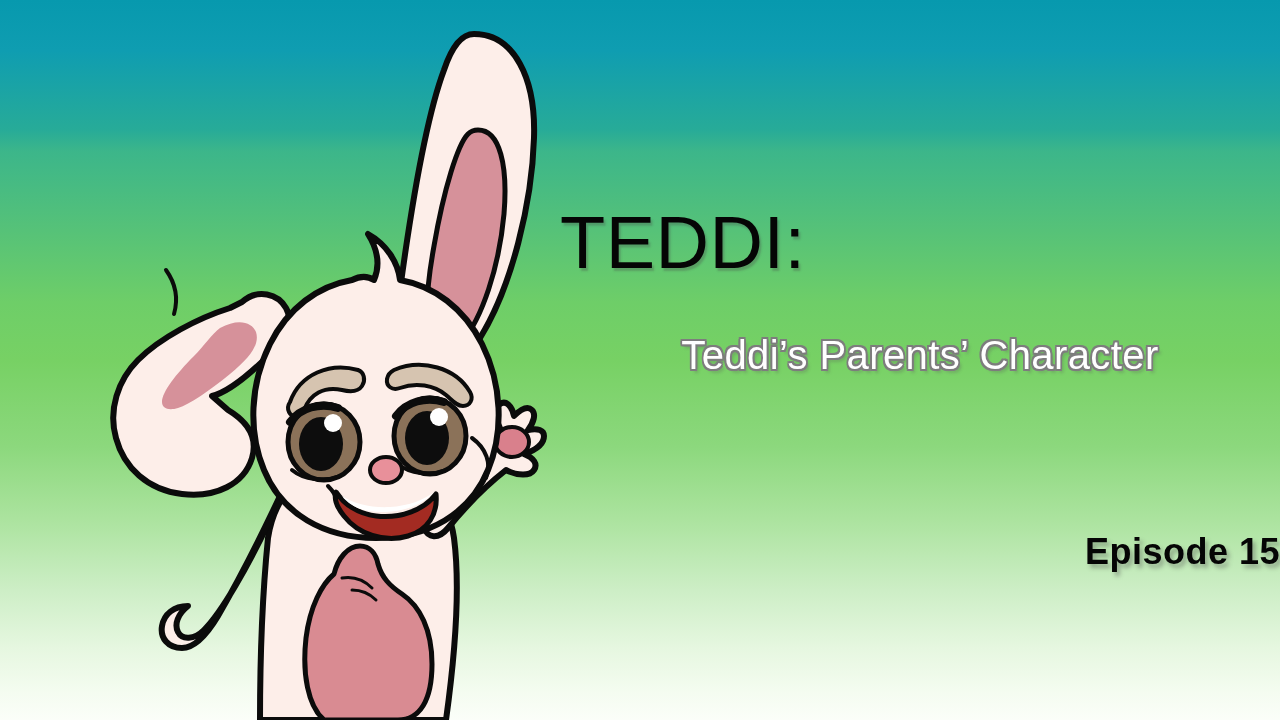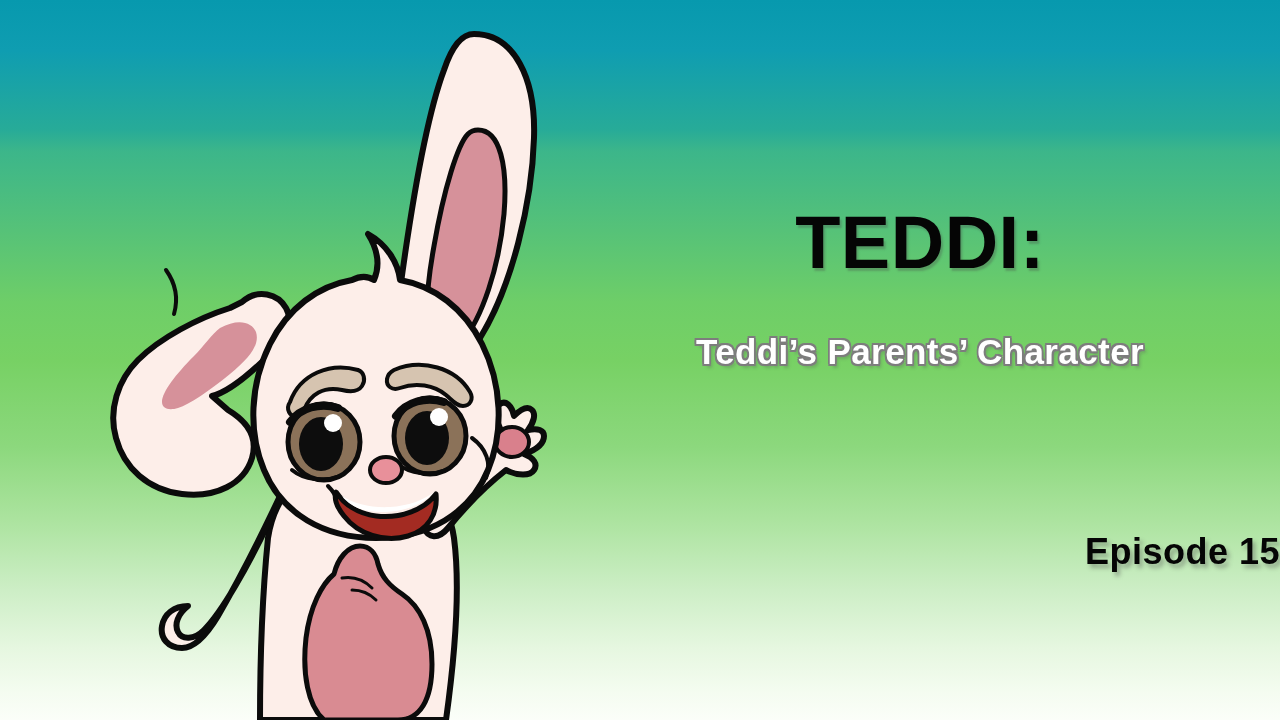--- a/index.html
+++ b/index.html
@@ -56,9 +56,8 @@
     top: 206px;
     left: 0;
     width: 100%;
-    text-align: center;
     font-size: 74px;
-    font-weight: bold;
+    font-weight: normal;
     line-height: 1;
     color: #050505;
     letter-spacing: 0.5px;

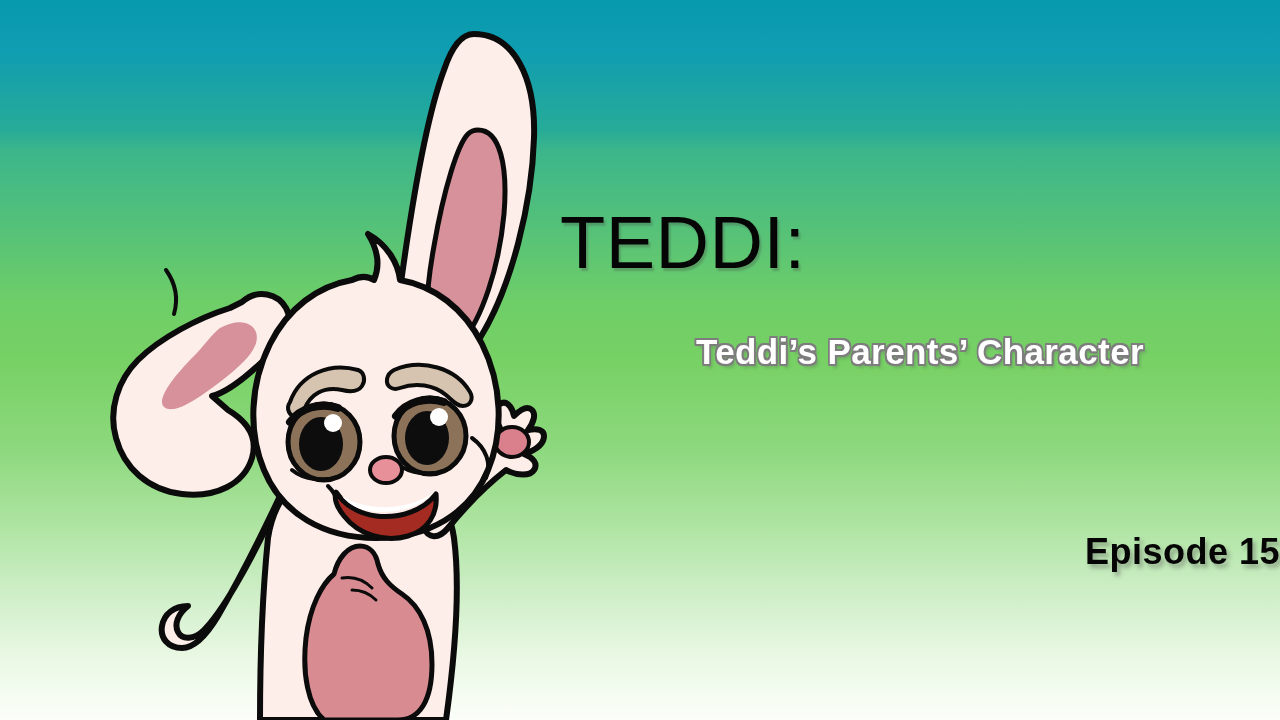--- a/index.html
+++ b/index.html
@@ -70,8 +70,8 @@
     left: 0;
     width: 100%;
     text-align: center;
-    font-size: 35px;
-    font-weight: bold;
+    font-size: 40px;
+    font-weight: normal;
     line-height: 1.42;
     color: #ffffff;
     letter-spacing: 0.4px;

